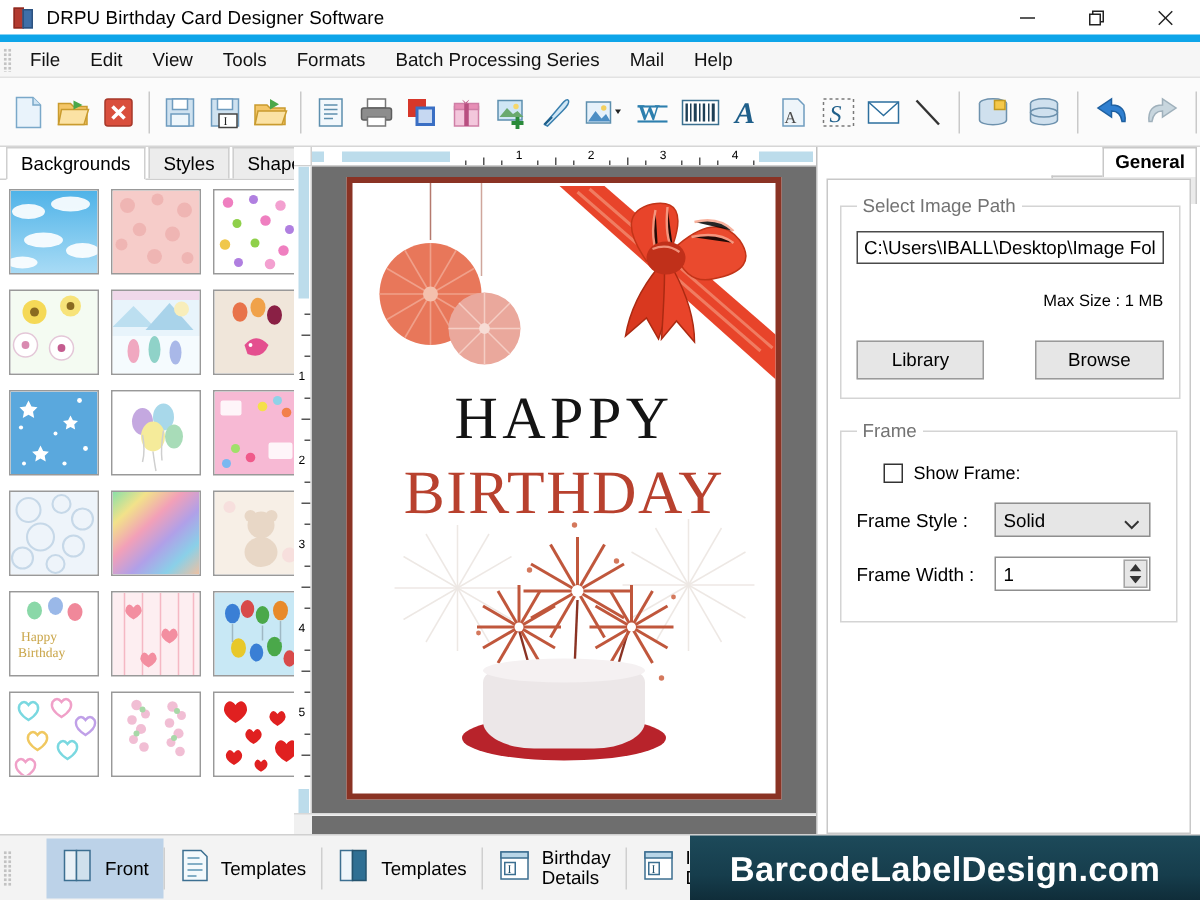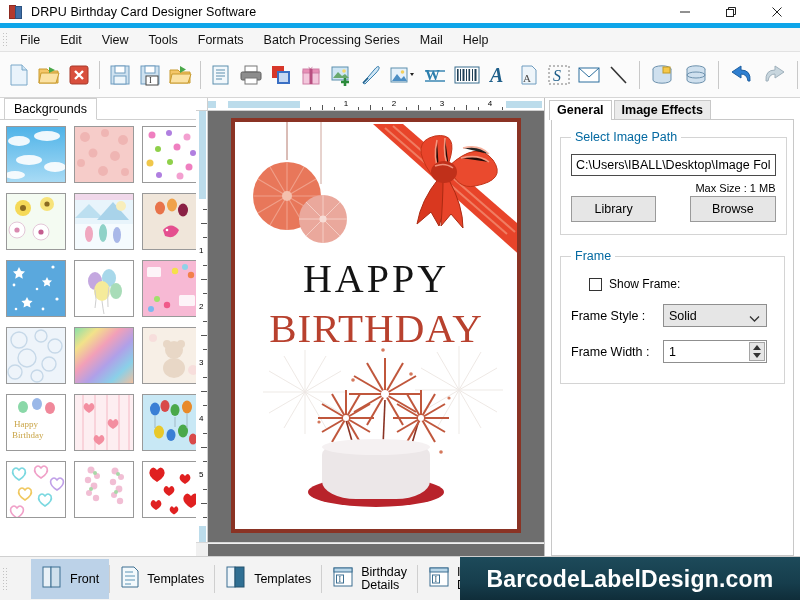--- a/index.html
+++ b/index.html
@@ -51,7 +51,7 @@
 
   
   .leftpanel { width:196px; flex:0 0 196px; display:flex; flex-direction:column; background:#ffffff; position:relative;}
-  .ltabs { display:flex; align-items:flex-start; height:22px; padding-left:4px; border-bottom:1px solid #cfcfcf; background:#ffffff;flex-direction:column;}
+  .ltabs { display:flex; align-items:flex-end; height:22px; padding-left:4px; border-bottom:1px solid #cfcfcf; background:#ffffff;}
   .ltab {
     padding:3px 9px 3px 9px; font-size:12.5px; background:#ececec; border:1px solid #cfcfcf;
     border-bottom:none; margin-right:2px; color:#000; line-height:14px;

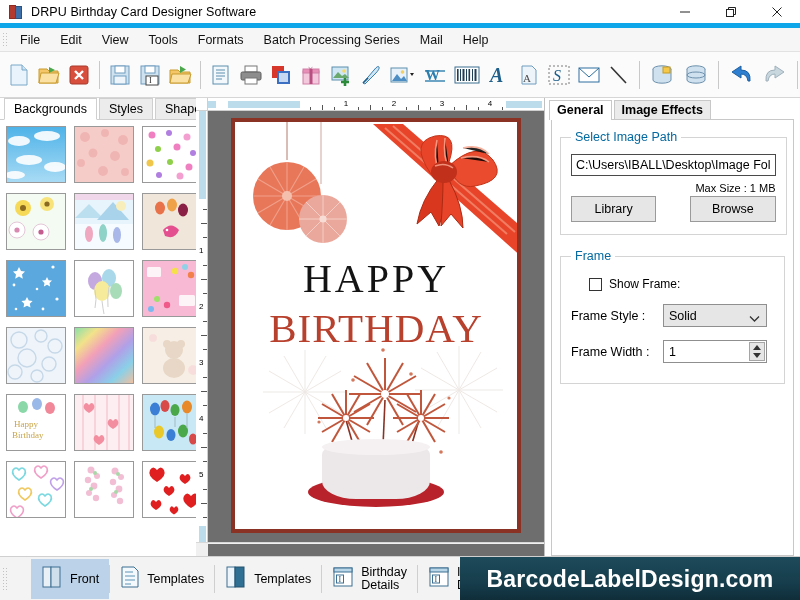--- a/index.html
+++ b/index.html
@@ -89,7 +89,7 @@
     border:2px solid #2e9bd6; border-radius:3px; background:#ffffff; text-align:center;
     font-size:14.5px; padding:5px 0 6px; color:#000; box-shadow:0 0 0 1px #e7f4fb;
   }
-  .rtabs { display:flex; align-items:flex-end; padding-left:4px; height:21px; }
+  .rtabs { display:flex; align-items:flex-end; padding-left:4px; height:21px;flex-direction:column; }
   .rtab { font-size:12.5px; font-weight:bold; padding:2px 7px; background:#ebebeb; border:1px solid #c8c8c8; border-bottom:none; margin-right:2px; }
   .rtab.active { background:#ffffff; position:relative; z-index:2; margin-bottom:-1px; padding-bottom:3px;}
   .tabbody { border:1px solid #c8c8c8; margin:0 6px 0 6px; flex:1; background:#ffffff; padding:10px 8px 8px; position:relative;}

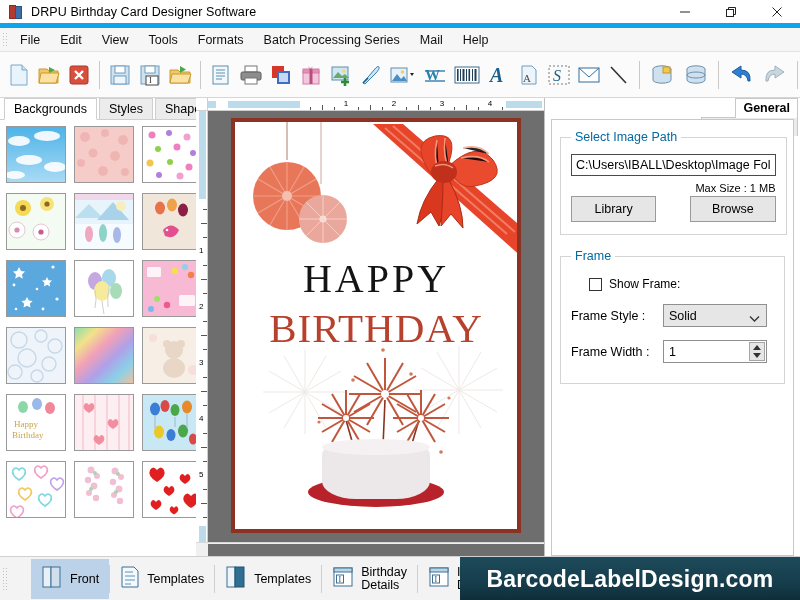--- a/index.html
+++ b/index.html
@@ -94,7 +94,7 @@
   .rtab.active { background:#ffffff; position:relative; z-index:2; margin-bottom:-1px; padding-bottom:3px;}
   .tabbody { border:1px solid #c8c8c8; margin:0 6px 0 6px; flex:1; background:#ffffff; padding:10px 8px 8px; position:relative;}
   fieldset.group { border:1px solid #d4d4d4; padding:10px 10px 12px; margin-bottom:14px; }
-  fieldset.group > legend { font-size:12.5px; padding:0 4px; color:#0369a1; }
+  fieldset.group > legend { font-size:12.5px; padding:0 4px; color:#737373; }
   .pathbox {
     width:100%; border:1px solid #4a4a4a; background:#ffffff; font-size:12.5px; padding:3px 4px;
     font-family:"Liberation Sans", sans-serif; color:#000; height:22px; overflow:hidden; white-space:nowrap;

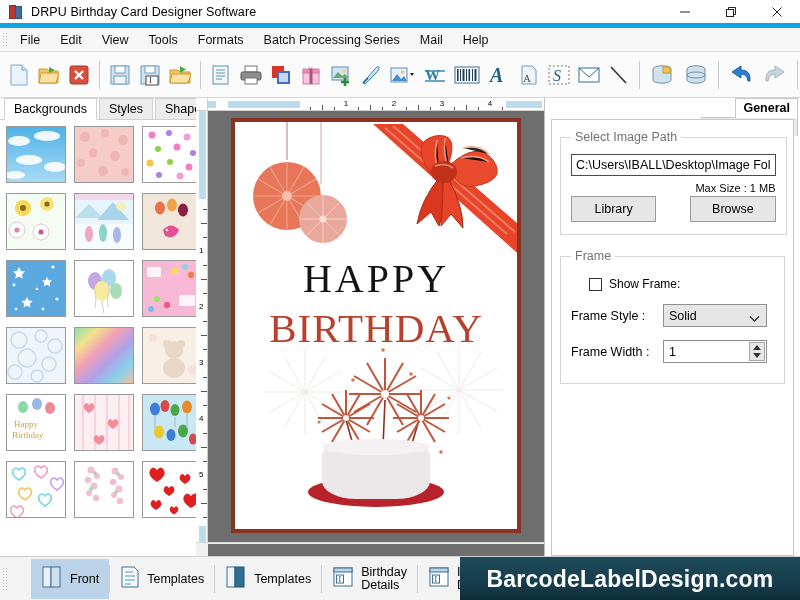--- a/index.html
+++ b/index.html
@@ -99,7 +99,7 @@
     width:100%; border:1px solid #4a4a4a; background:#ffffff; font-size:12.5px; padding:3px 4px;
     font-family:"Liberation Sans", sans-serif; color:#000; height:22px; overflow:hidden; white-space:nowrap;
   }
-  .maxsize { text-align:right; font-size:11px; margin-top:6px; color:#000;}
+  .maxsize { text-align:right; font-size:11px; margin-top:19px; color:#000;}
   .btnrow { display:flex; gap:34px; margin-top:2px;}
   .winbtn {
     flex:1; background:#e6e6e6; border:1px solid #9a9a9a; font-size:12.5px; padding:5px 0; text-align:center; color:#000;

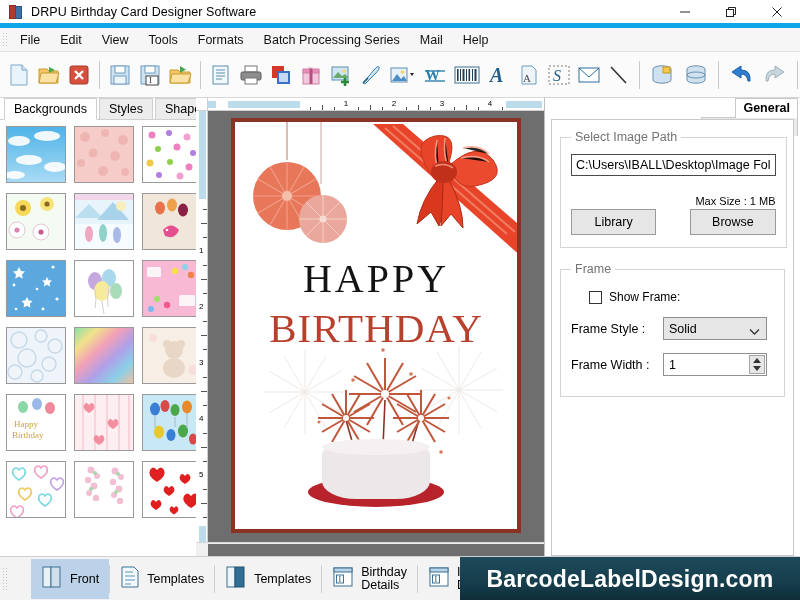--- a/index.html
+++ b/index.html
@@ -100,7 +100,7 @@
     font-family:"Liberation Sans", sans-serif; color:#000; height:22px; overflow:hidden; white-space:nowrap;
   }
   .maxsize { text-align:right; font-size:11px; margin-top:19px; color:#000;}
-  .btnrow { display:flex; gap:34px; margin-top:2px;}
+  .btnrow { display:flex; gap:34px; margin-top:20px;}
   .winbtn {
     flex:1; background:#e6e6e6; border:1px solid #9a9a9a; font-size:12.5px; padding:5px 0; text-align:center; color:#000;
   }

